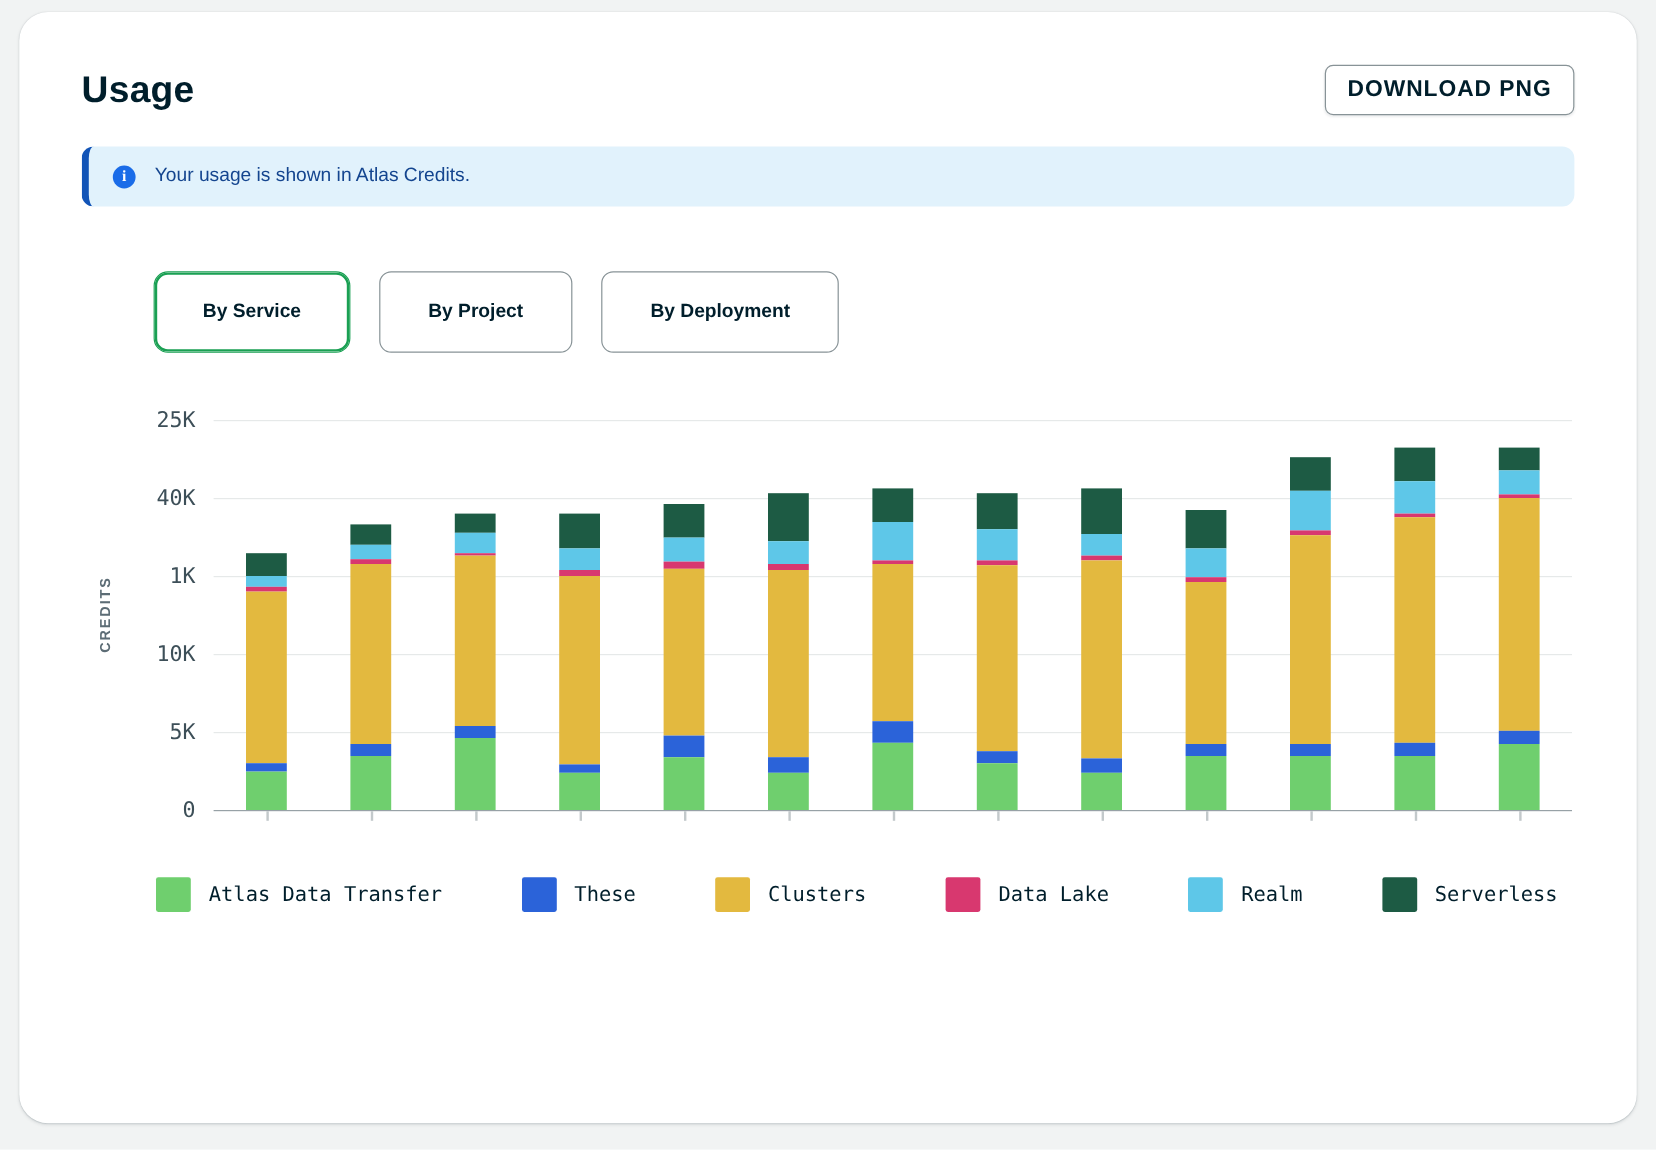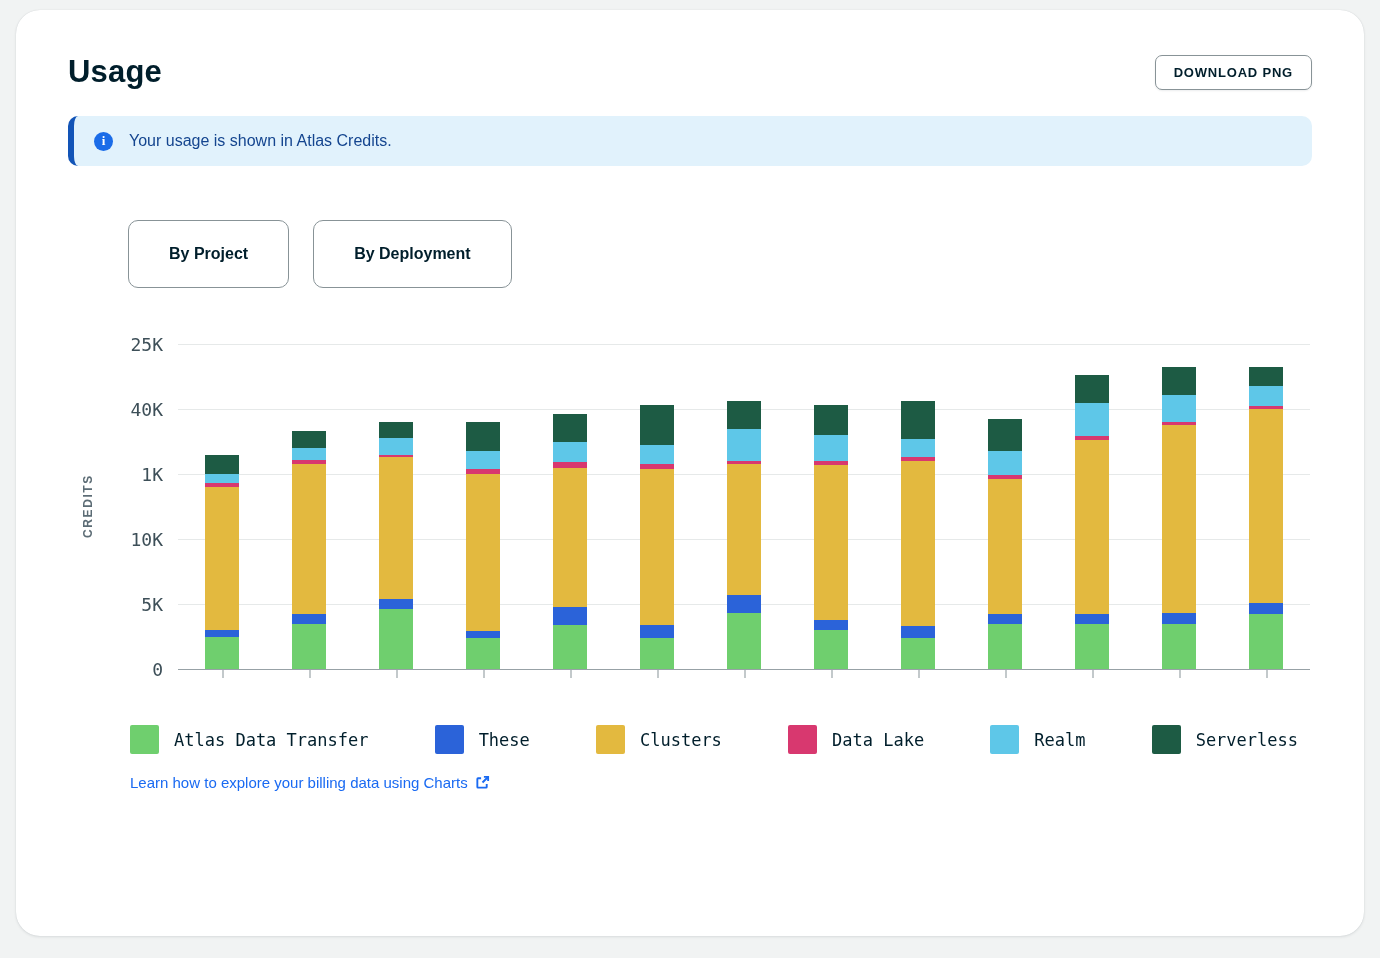--- a/index.html
+++ b/index.html
@@ -28,7 +28,7 @@
     border-radius: 7px;
     padding: 9px 18px;
     font-family: "Liberation Sans", sans-serif;
-    font-size: 13px;
+    font-size: 19px;
     font-weight: 700;
     letter-spacing: 0.8px;
     color: #001e2b;

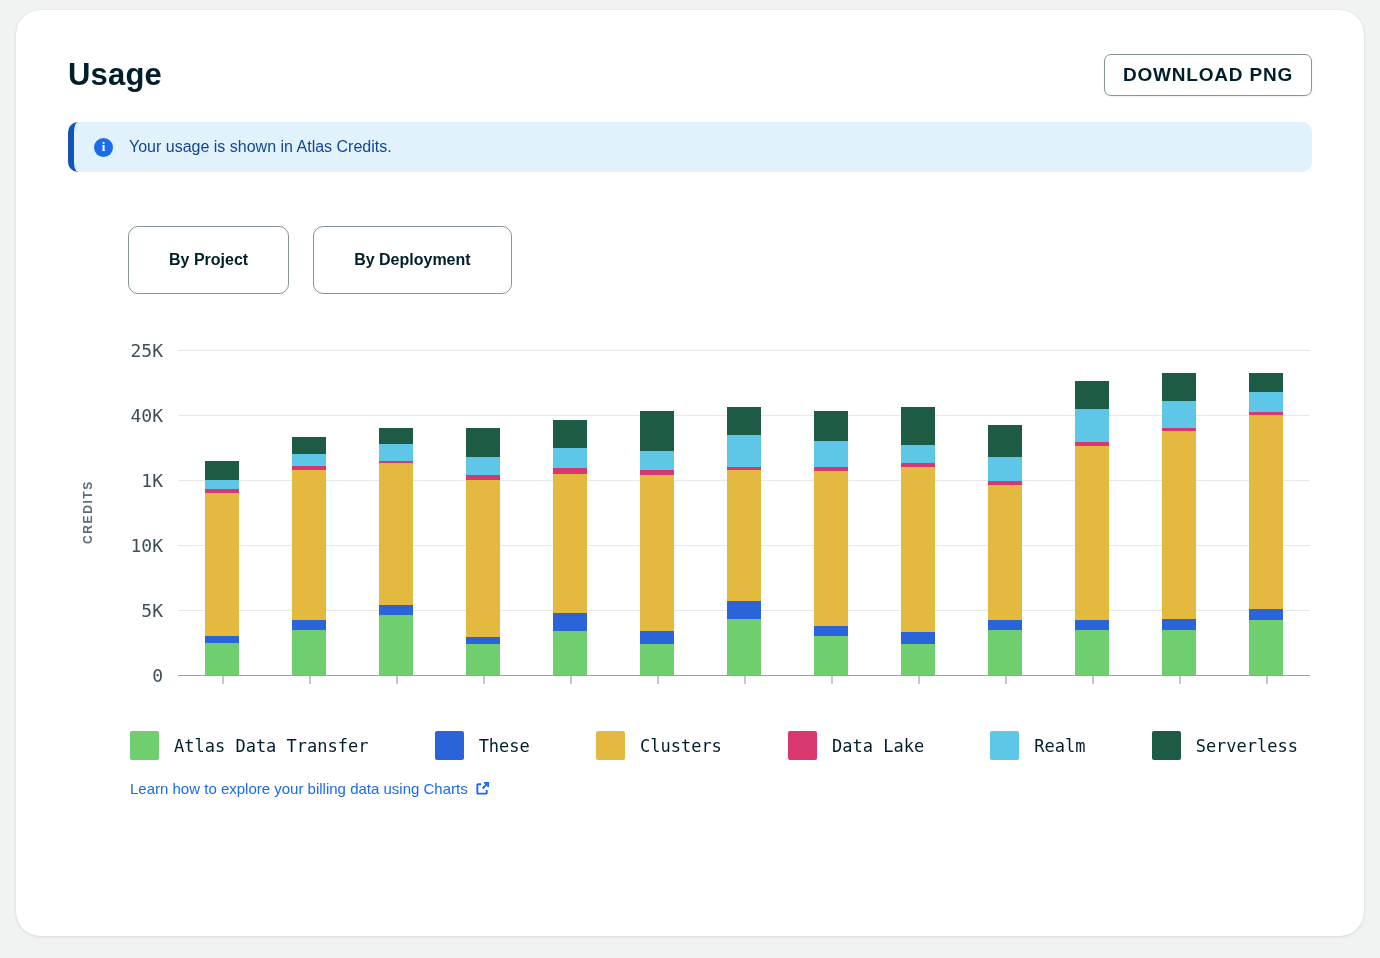--- a/index.html
+++ b/index.html
@@ -157,6 +157,7 @@
   </div>
 
   <div class="toggle-row">
+    <button class="toggle active">By Service</button>
     <button class="toggle">By Project</button>
     <button class="toggle">By Deployment</button>
   </div>

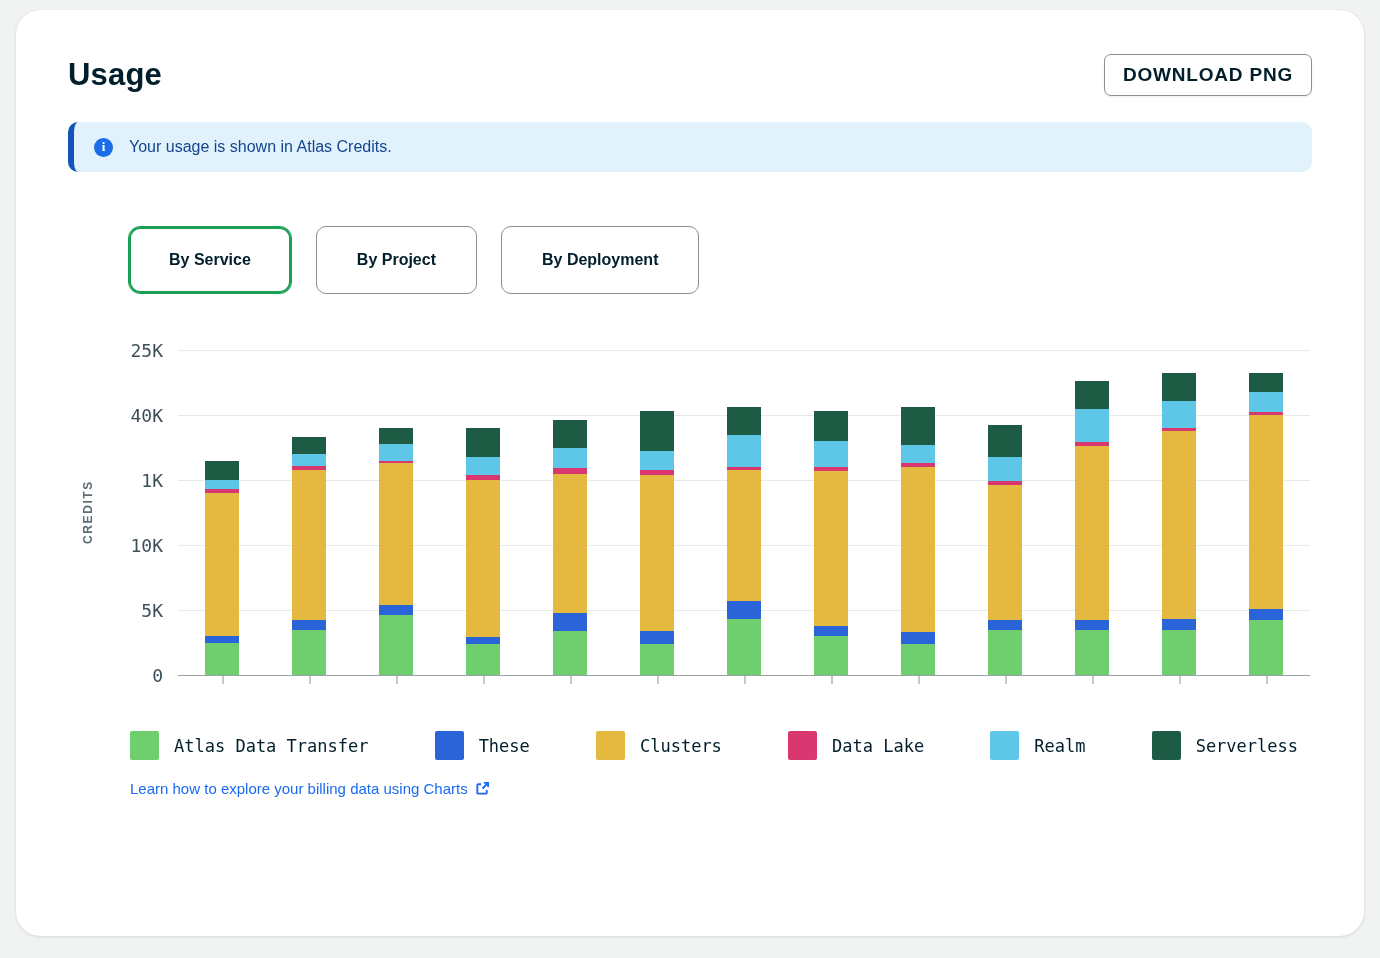--- a/index.html
+++ b/index.html
@@ -353,16 +353,6 @@
     </div>
 
 
-  <a class="charts-link">
-    <span>Learn how to explore your billing data using Charts</span>
-    <span class="ext-icon">
-      <svg viewBox="0 0 16 16" width="15" height="15" aria-hidden="true">
-        <path d="M6.5 3.5H3.2c-.4 0-.7.3-.7.7v8.6c0 .4.3.7.7.7h8.6c.4 0 .7-.3.7-.7V9.5" fill="none" stroke="currentColor" stroke-width="2"></path>
-        <path d="M9.5 2h4.5v4.5" fill="none" stroke="currentColor" stroke-width="2"></path>
-        <path d="M13.6 2.4 8 8" fill="none" stroke="currentColor" stroke-width="2"></path>
-      </svg>
-    </span>
-  </a>
 
 </div>
 

